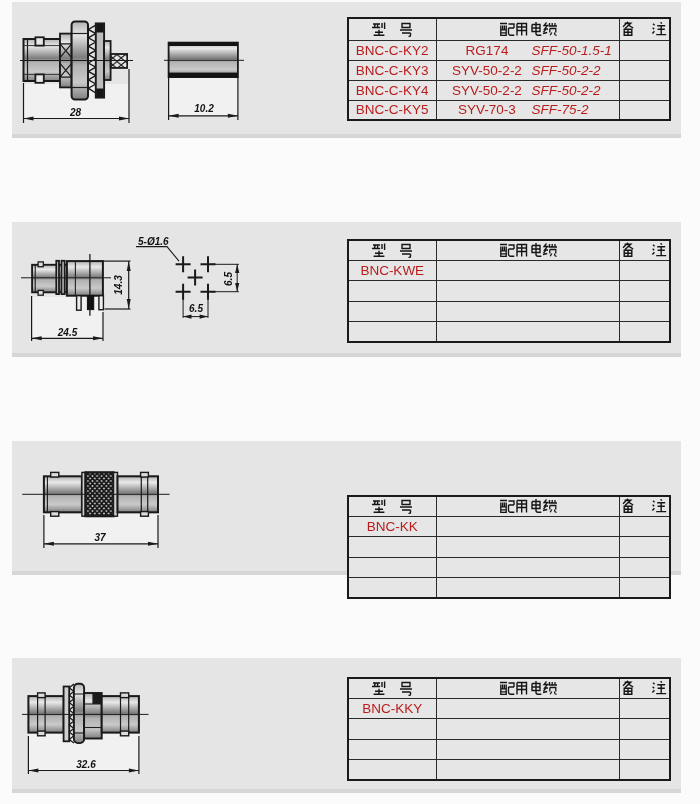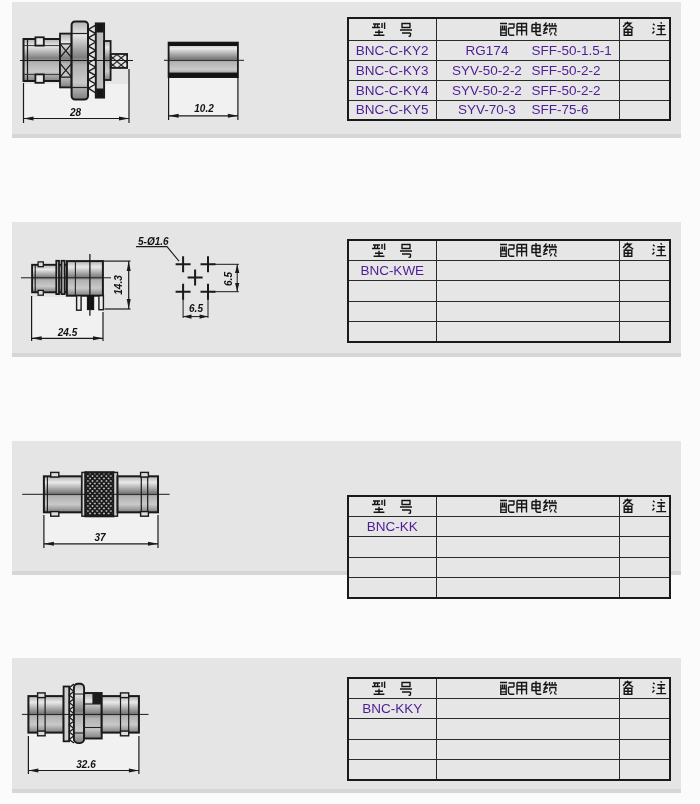--- a/index.html
+++ b/index.html
@@ -7,7 +7,7 @@
 .band{position:absolute;left:12px;width:669px;background:#e5e5e5;border-bottom:4px solid #d6d6d6;}
 .bsvg{position:absolute;left:0;top:0;}
 table.t{position:absolute;left:335px;border-collapse:collapse;table-layout:fixed;width:322px;background:#e6e6e6;}
-table.t td{border:1.5px solid #2a2a2a;font-size:13.5px;color:#4c1d95;text-align:center;padding:0;overflow:hidden;white-space:nowrap;}
+table.t td{border:1.5px solid #2a2a2a;font-size:13.5px;color:#b91c1c;text-align:center;padding:0;overflow:hidden;white-space:nowrap;}
 table.t{border:2px solid #1a1a1a;}
 table.t td.c2{text-align:left;}
 td .v1{display:inline-block;margin-left:6px;width:89px;text-align:center;}

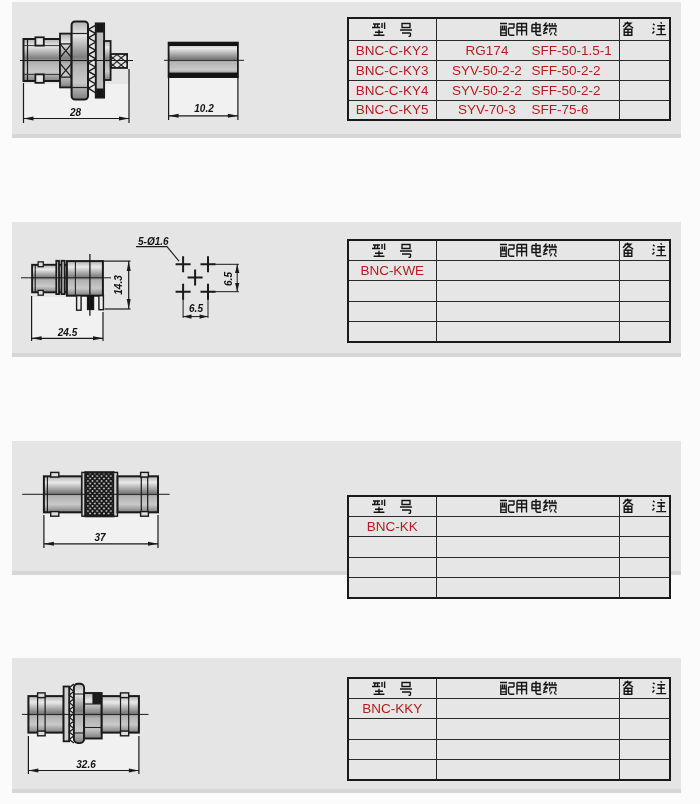--- a/index.html
+++ b/index.html
@@ -11,7 +11,7 @@
 table.t{border:2px solid #1a1a1a;}
 table.t td.c2{text-align:left;}
 td .v1{display:inline-block;margin-left:6px;width:89px;text-align:center;}
-td .v2{display:inline-block;text-align:left;}
+td .v2{display:inline-block;text-align:left;font-style:italic;}
 .hdr svg{vertical-align:-2px;}
 </style>
 </head>

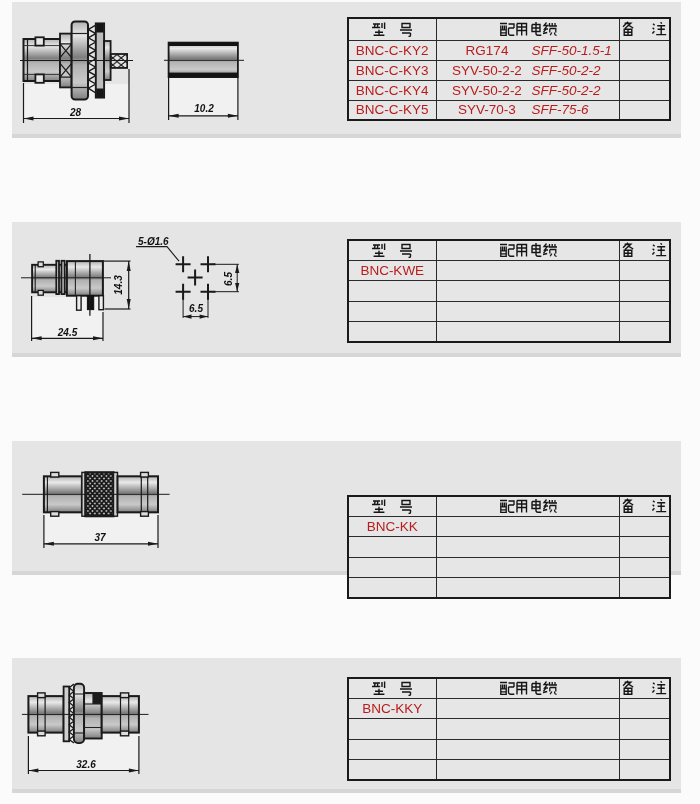--- a/index.html
+++ b/index.html
@@ -176,7 +176,7 @@
 
   <tr style="height:20px;border-radius:6px;">
           <td>BNC-C-KY5</td>
-          <td class="c2"><span class="v1">SYV-70-3</span><span class="v2">SFF-75-6</span></td>
+          <td class="c2"><span class="v1">SYV-70-3</span><span class="v2">SFF-75-2</span></td>
           <td></td>
         </tr>
 </tbody>

